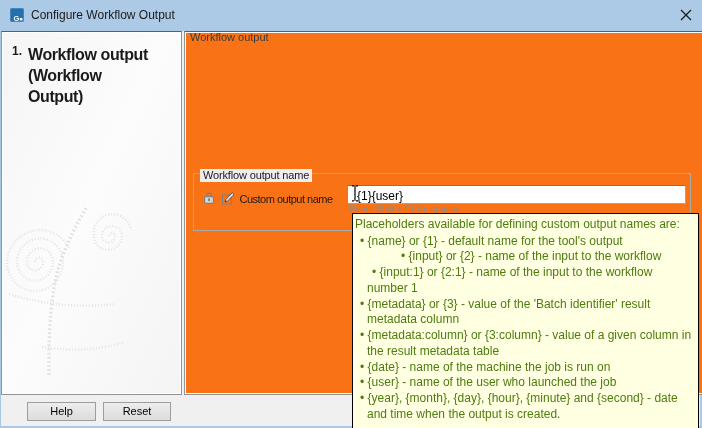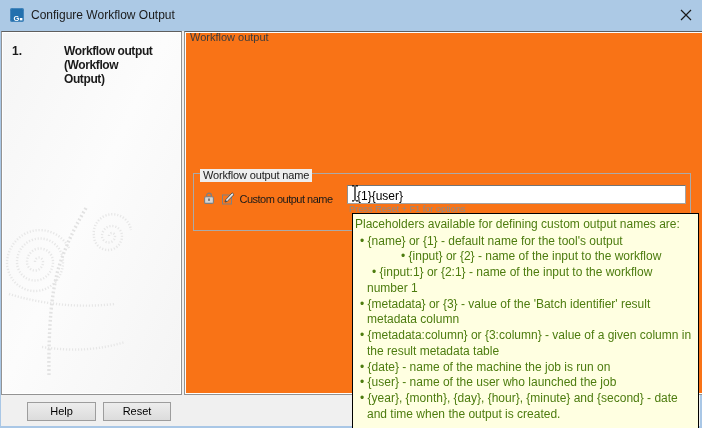--- a/index.html
+++ b/index.html
@@ -41,7 +41,7 @@
     </g>
   </svg>
   <div class="abs" style="left:10px;top:11.5px;font-size:12px;font-weight:bold;color:#1A1A1A;">1.</div>
-  <div class="abs" style="left:26px;top:11.5px;font-size:12px;font-weight:bold;color:#1A1A1A;line-height:14px;letter-spacing:-0.4px;margin-left:36px;">Workflow output (Workflow<br>Output)</div>
+  <div class="abs" style="left:26px;top:11.5px;font-size:16px;font-weight:bold;color:#1A1A1A;line-height:21px;letter-spacing:-0.4px;">Workflow output (Workflow<br>Output)</div>
 </div>
 
 <div class="abs" style="left:184px;top:31px;width:568px;height:364px;background:#f97316;border:1px solid #939393;border-top-color:#5E5E5E;box-sizing:border-box;box-shadow:inset -1px -1px 0 #FFFFFF,inset 1px 1px 0 #FDFDFD;">

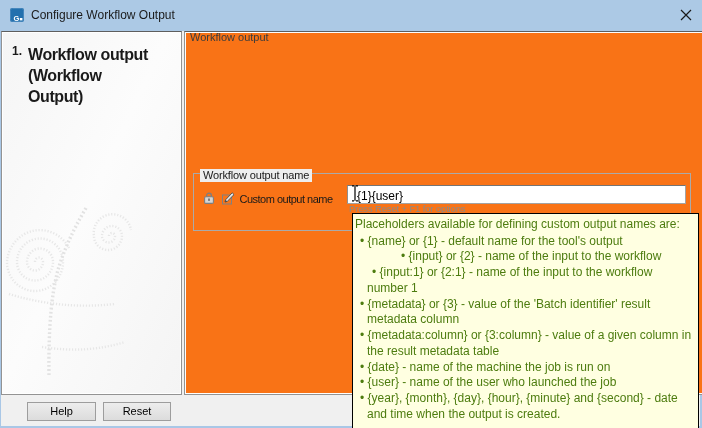--- a/index.html
+++ b/index.html
@@ -71,7 +71,7 @@
     <path d="M1 0.8 H3 M5 0.8 H7 M4 0.8 V15.8 M1 15.8 H3 M5 15.8 H7" stroke="#000" stroke-width="1.2" fill="none"></path>
   </svg>
 </div>
-<div class="abs" style="left:349px;top:203.5px;font-size:9.5px;line-height:9px;letter-spacing:-0.15px;color:#8A8A8A;">Press Reset + F1 for options</div>
+<div class="abs" style="left:349px;top:203.5px;font-size:9.5px;line-height:9px;letter-spacing:-0.15px;color:#8A8A8A;">Reset Shift + F1 for options</div>
 
 <div class="abs" style="left:27px;top:402px;width:69px;height:19px;background:linear-gradient(#EDEDED,#DCDCDC);border:1px solid #9D9D9D;box-sizing:border-box;text-align:center;font-size:11px;color:#000;line-height:17px;">Help</div>
 <div class="abs" style="left:103px;top:402px;width:68px;height:19px;background:linear-gradient(#EDEDED,#DCDCDC);border:1px solid #9D9D9D;box-sizing:border-box;text-align:center;font-size:11px;color:#000;line-height:17px;">Reset</div>

